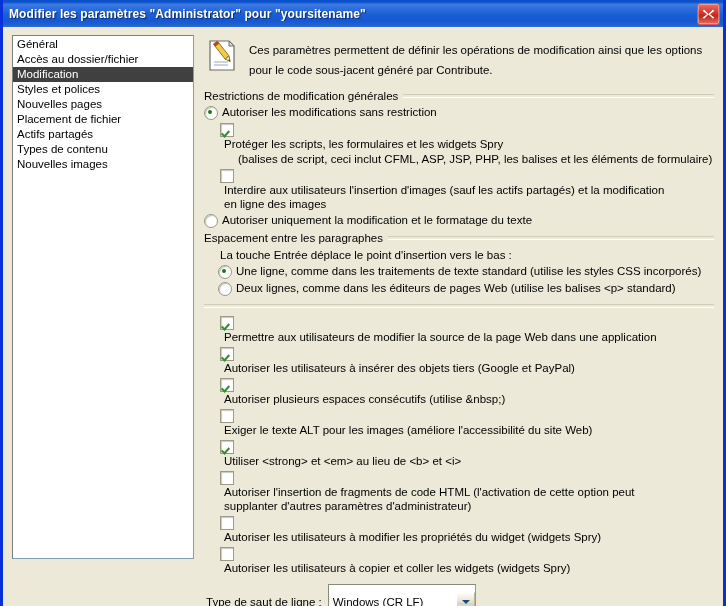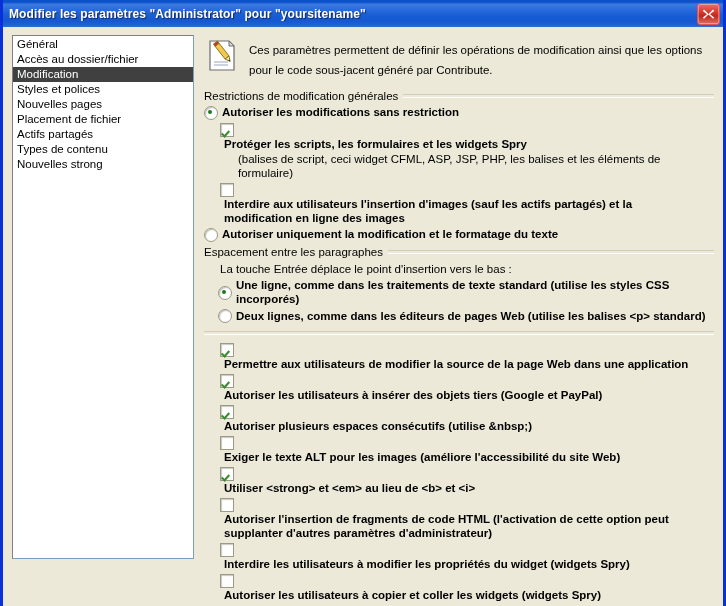--- a/index.html
+++ b/index.html
@@ -170,7 +170,6 @@
     color: #000;
     padding-left: 4px;
     cursor: default;
-    font-weight: bold;
   }
   .indent1 { padding-left: 16px; flex-direction: column; }
   .indent2 { padding-left: 14px; align-items: center; }

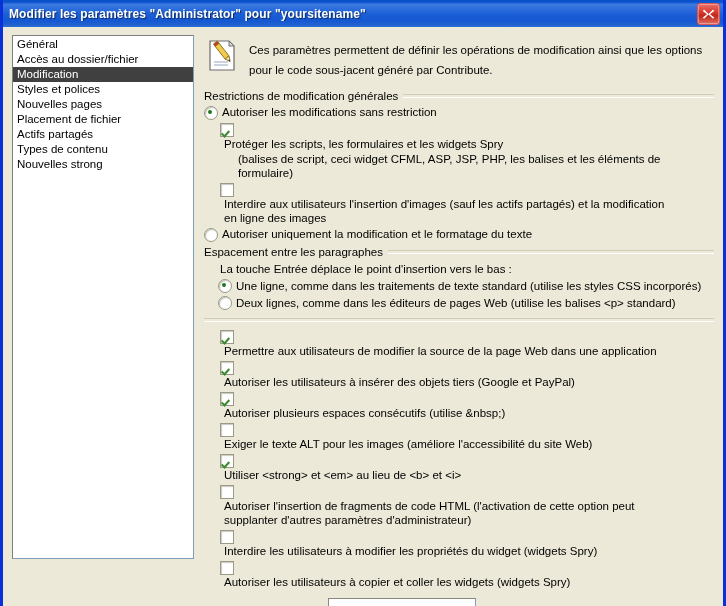--- a/index.html
+++ b/index.html
@@ -346,7 +346,7 @@
         <div class="side-item">Placement de fichier</div>
         <div class="side-item">Actifs partagés</div>
         <div class="side-item">Types de contenu</div>
-        <div class="side-item">Nouvelles strong</div>
+        <div class="side-item">Nouvelles images</div>
       </div>
 
       <div class="pane">

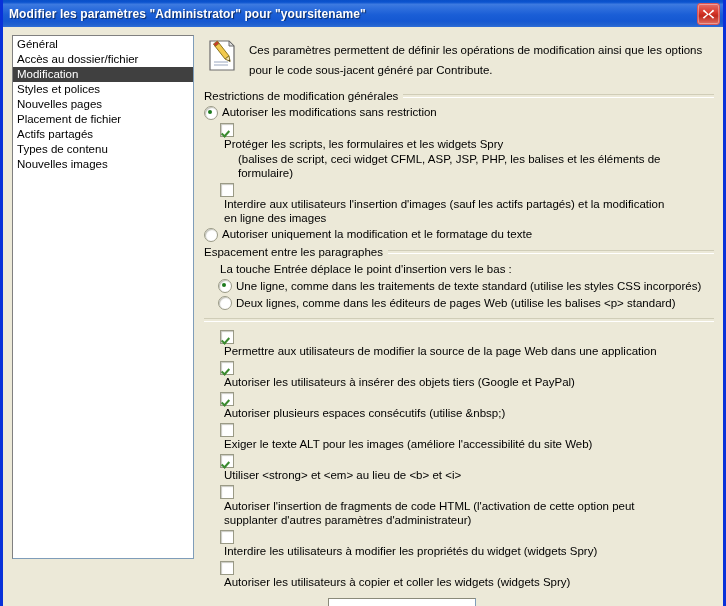--- a/index.html
+++ b/index.html
@@ -384,7 +384,7 @@
             <span class="check on"></span>
             <span class="opt-label">Protéger les scripts, les formulaires et les widgets Spry</span>
           </div>
-          <div class="sub-note">(balises de script, ceci widget CFML, ASP, JSP, PHP, les balises et les éléments de formulaire)</div>
+          <div class="sub-note">(balises de script, ceci inclut CFML, ASP, JSP, PHP, les balises et les éléments de formulaire)</div>
 
           <div class="opt-row indent1">
             <span class="check"></span>

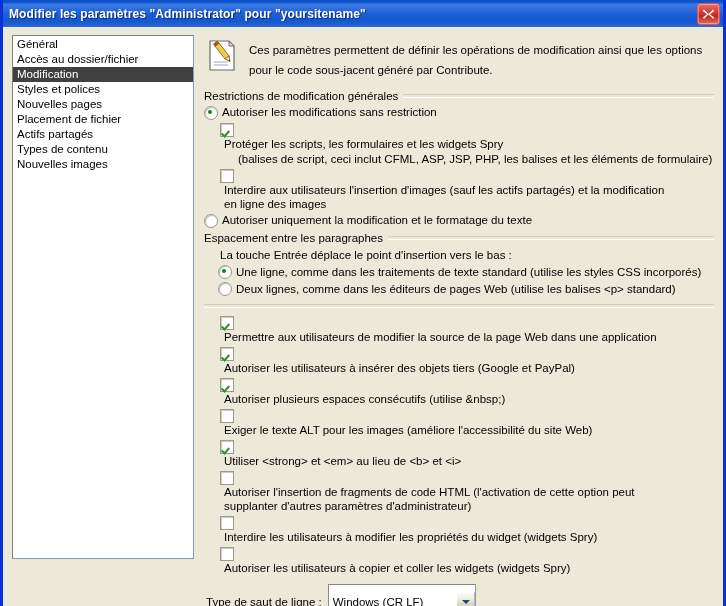--- a/index.html
+++ b/index.html
@@ -172,7 +172,7 @@
     cursor: default;
   }
   .indent1 { padding-left: 16px; flex-direction: column; }
-  .indent2 { padding-left: 14px; align-items: center; }
+  .indent2 { padding-left: 14px; }
   .sub-note {
     font-size: 11.5px;
     line-height: 14px;

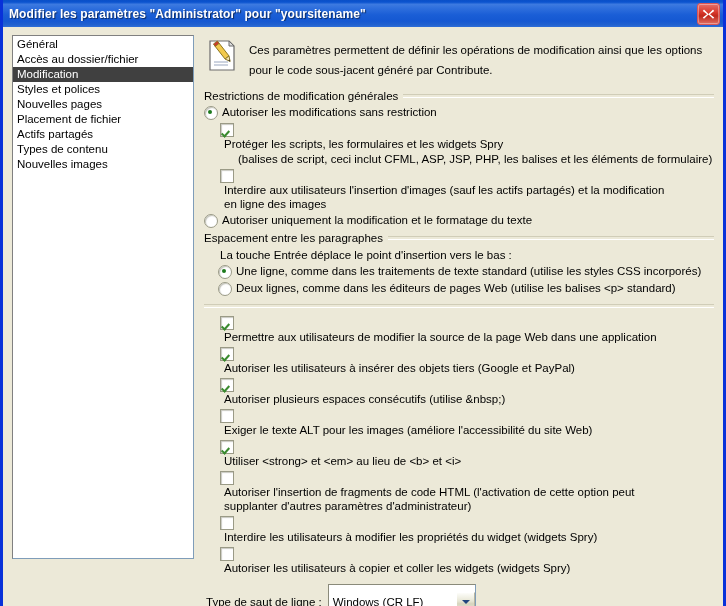--- a/index.html
+++ b/index.html
@@ -453,7 +453,7 @@
 
           <div class="opt-row indent1">
             <span class="check"></span>
-            <span class="opt-label">Interdire les utilisateurs à modifier les propriétés du widget (widgets Spry)</span>
+            <span class="opt-label">Autoriser les utilisateurs à modifier les propriétés du widget (widgets Spry)</span>
           </div>
 
           <div class="opt-row indent1">

